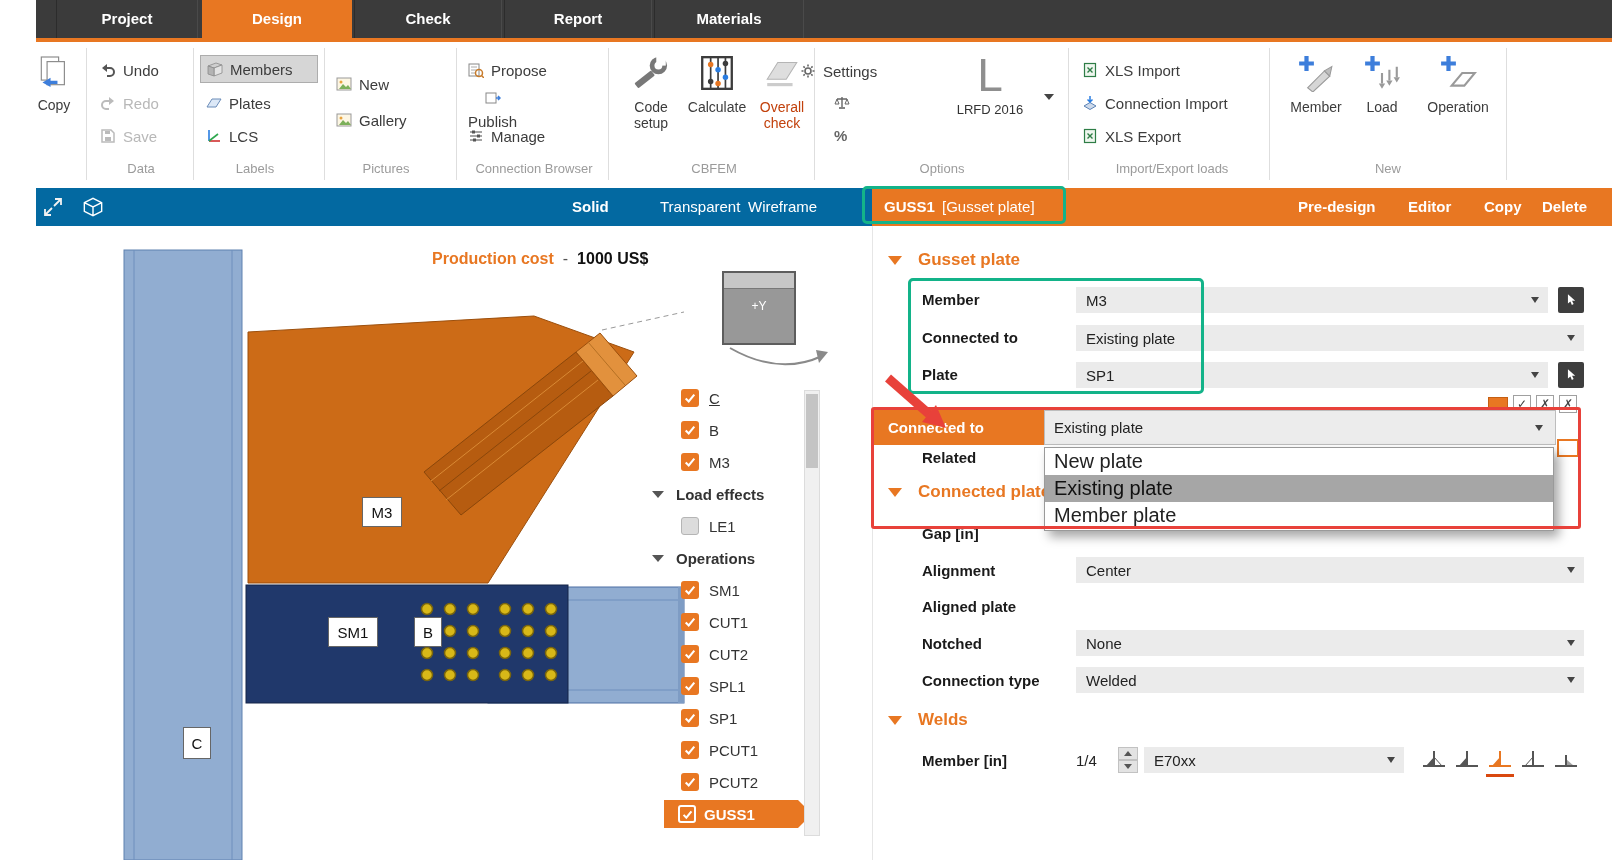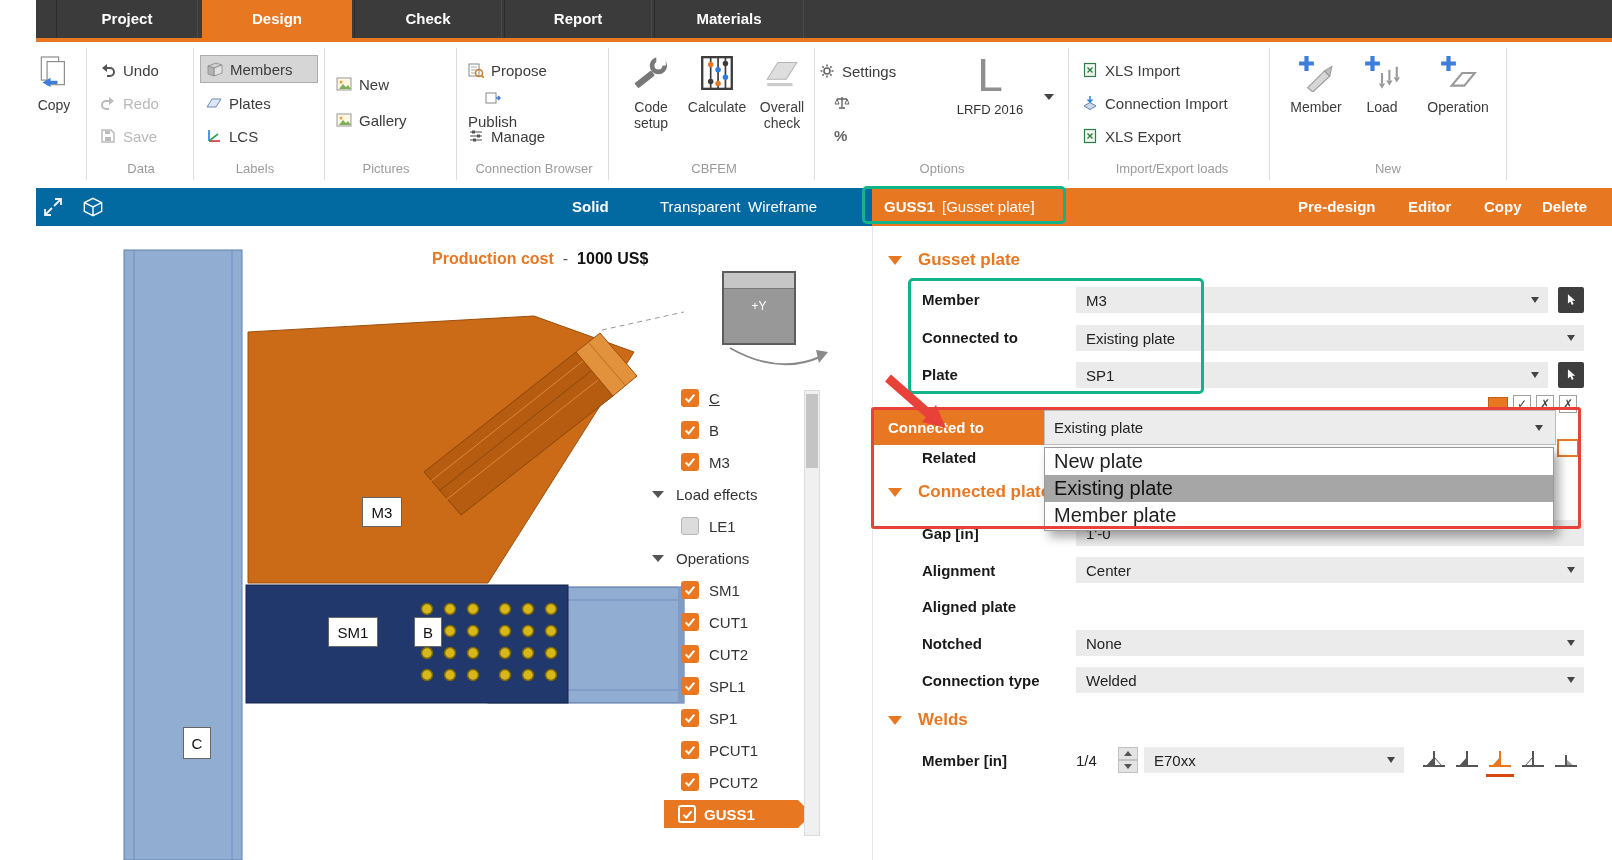--- a/index.html
+++ b/index.html
@@ -243,7 +243,7 @@
     <div class="glabel" style="left:600px;width:156px;">CBFEM</div>
     <div class="gdiv" style="left:778px;"></div>
 
-    <div class="ri" style="left:783px;top:16px;">
+    <div class="ri" style="left:764px;top:16px;">
       <svg class="i16" viewBox="0 0 16 16">
           <circle cx="8" cy="8" r="3" fill="none" stroke="#666" stroke-width="1.6"></circle>
           <g stroke="#666" stroke-width="1.6">

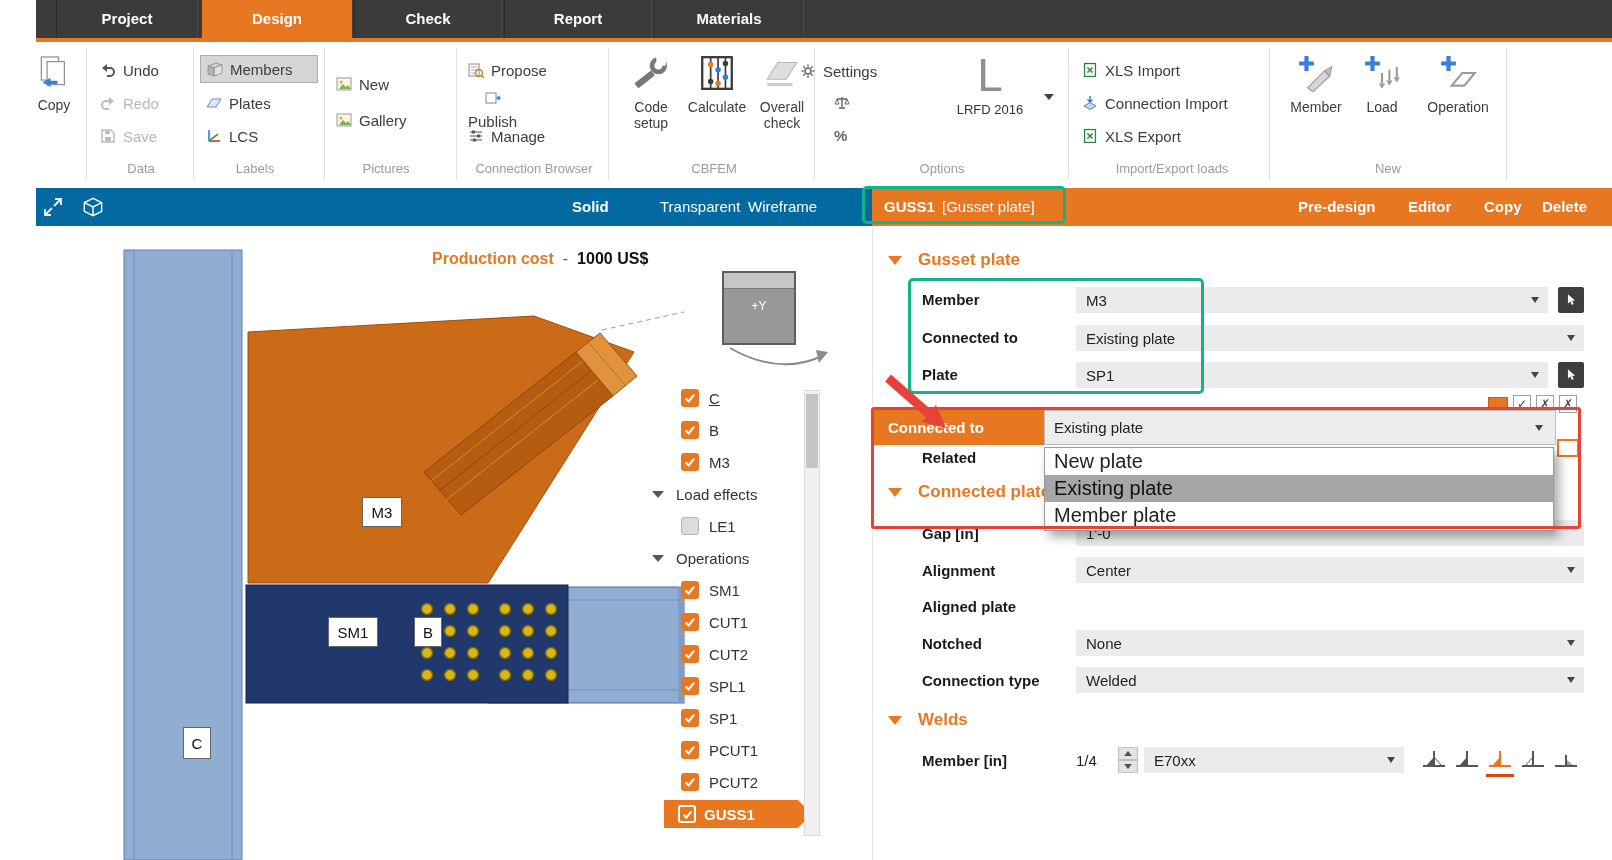--- a/index.html
+++ b/index.html
@@ -23,7 +23,7 @@
   .gdiv{position:absolute;top:6px;height:132px;width:1px;background:#dedede;}
   .bigbtn{position:absolute;display:flex;flex-direction:column;align-items:center;gap:4px;
           font-size:14px;color:#3c3c3c;text-align:center;line-height:16px;}
-  .bigbtn.dis{color:#404040;justify-content:flex-end;}
+  .bigbtn.dis{color:#c2410c;justify-content:flex-end;}
   .i16{width:16px;height:16px;flex:none;}
   .i36{width:38px;height:38px;flex:none;}
   .bigL{font-size:46px;color:#8f8f8f;line-height:46px;font-weight:400;}

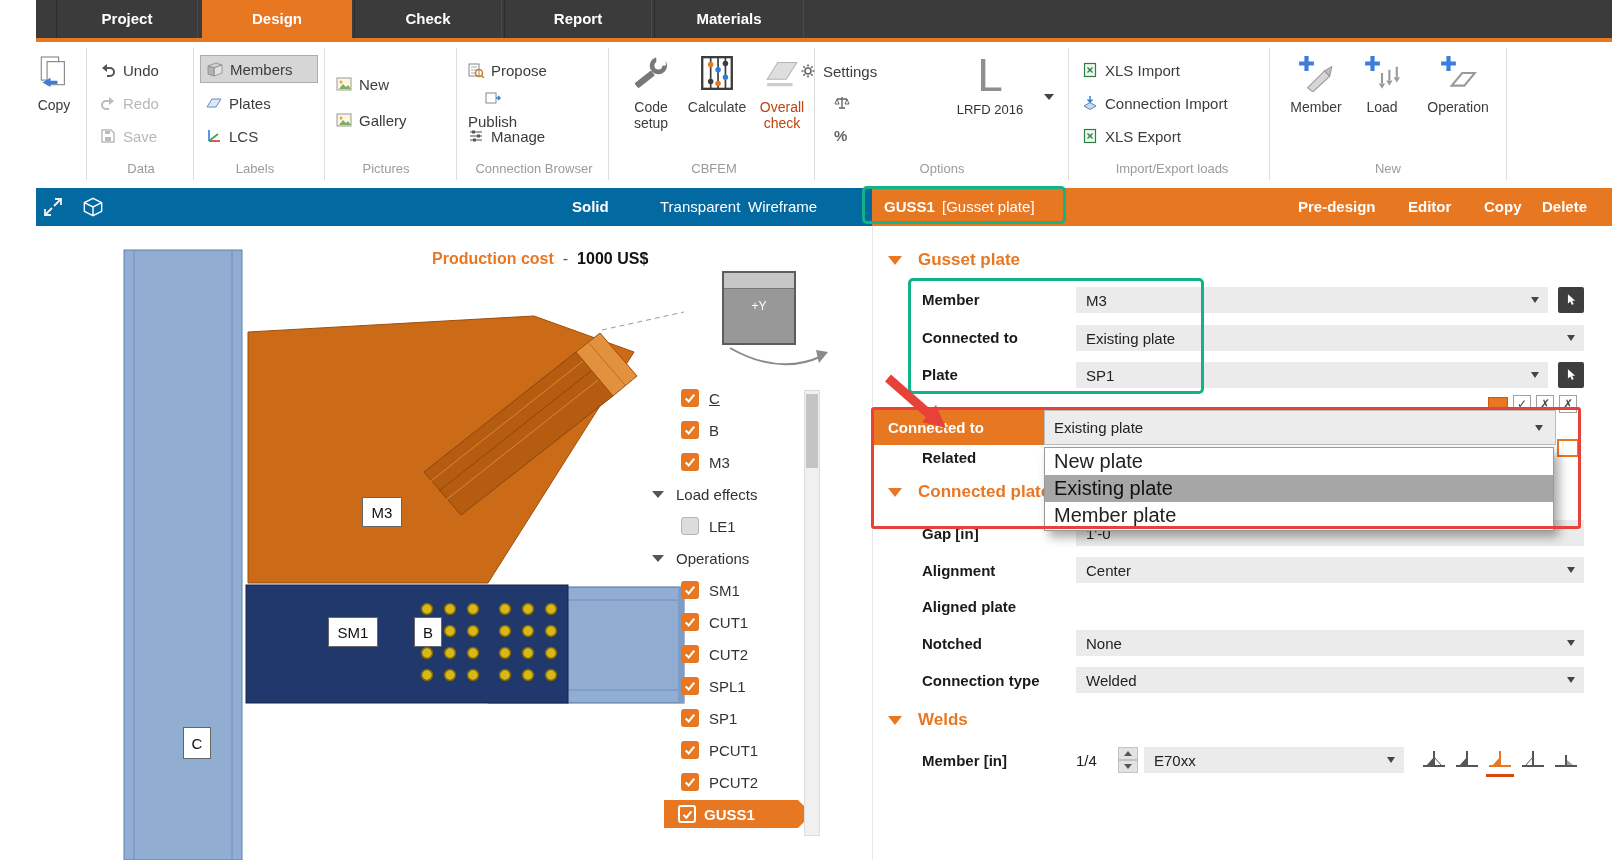--- a/index.html
+++ b/index.html
@@ -48,7 +48,7 @@
   .texp{width:0;height:0;border-left:6px solid transparent;border-right:6px solid transparent;
         border-top:7px solid #555;margin-left:8px;}
   .tlabel{margin-left:10px;font-size:15px;color:#333;}
-  .tlabel.bold{font-weight:400;margin-left:12px;}
+  .tlabel.bold{font-weight:700;margin-left:12px;}
   .guss{left:628px;top:800px;width:134px;height:28px;background:#E87722;}
   .gusstail{position:absolute;right:-14px;top:0;width:0;height:0;border-top:14px solid transparent;
         border-bottom:14px solid transparent;border-left:14px solid #E87722;}

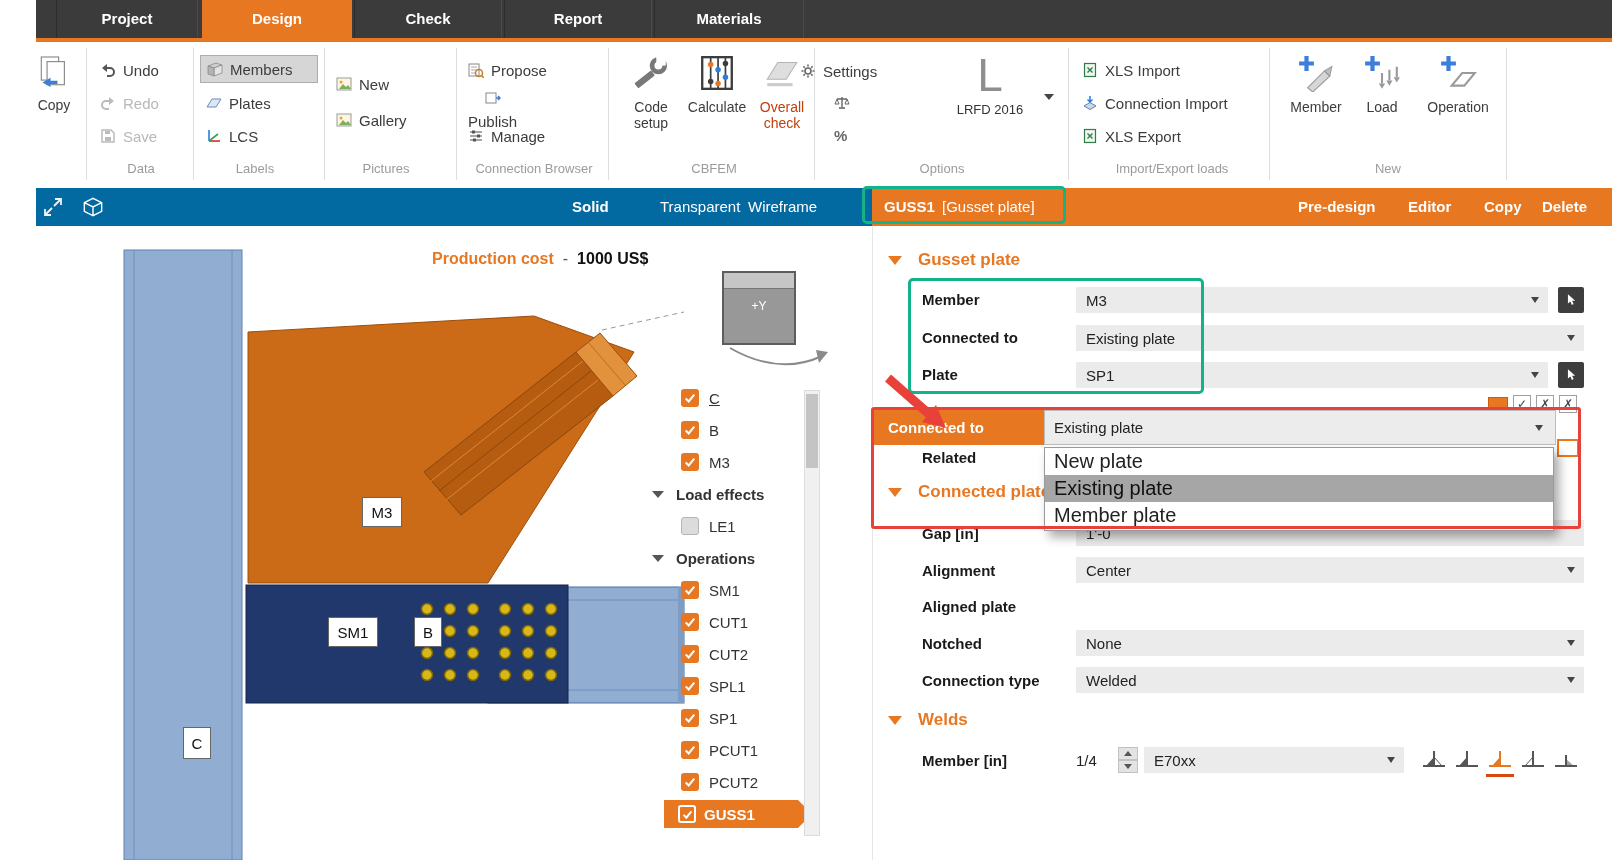--- a/index.html
+++ b/index.html
@@ -563,9 +563,6 @@
   </div>
 
   <div class="plabel" style="top:525px;">Gap [in]</div>
-  <div class="pfld" style="left:1040px;top:520px;width:508px;">
-    <span>1'-0</span>
-  </div>
 
   <div class="plabel" style="top:562px;">Alignment</div>
   <div class="pfld" style="left:1040px;top:557px;width:508px;">

